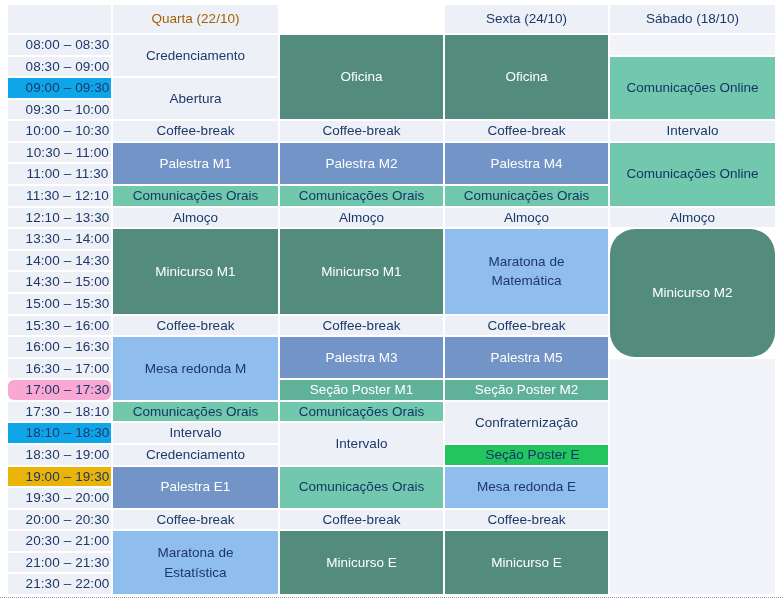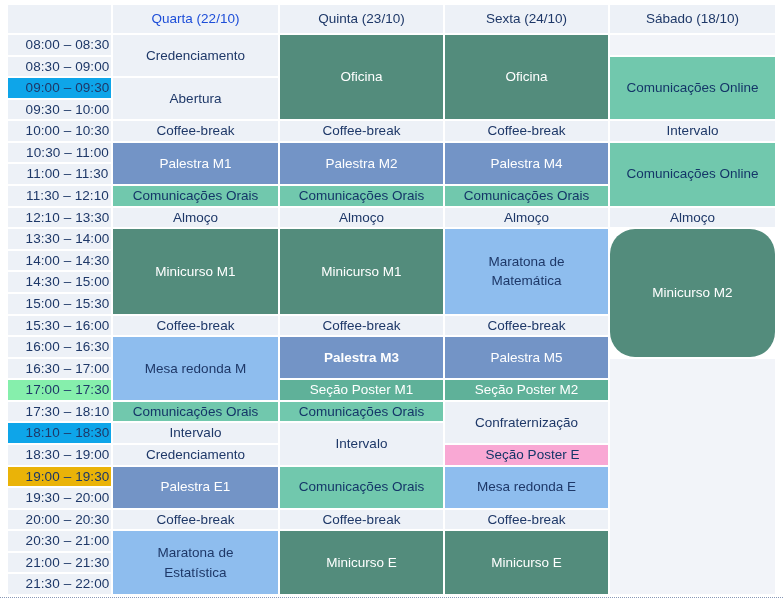--- a/index.html
+++ b/index.html
@@ -33,7 +33,7 @@
 
 <div class="schedule" id="schedule-grid">
     <div class="cell header-cell" style="background: rgb(237, 241, 247); color: rgb(30, 56, 104); grid-area: 1 / 1;"></div>
-    <div class="cell header-cell" style="background: rgb(237, 241, 247); color: #1d4ed8; grid-area: 1 / 2;">Quarta (22/10)</div>
+    <div class="cell header-cell" style="background: rgb(237, 241, 247); color: #a16207; grid-area: 1 / 2;">Quarta (22/10)</div>
     <div class="cell header-cell" style="background: rgb(237, 241, 247); color: rgb(30, 56, 104); grid-area: 1 / 3;">Quinta (23/10)</div>
     <div class="cell header-cell" style="background: rgb(237, 241, 247); color: rgb(30, 56, 104); grid-area: 1 / 4;">Sexta (24/10)</div>
     <div class="cell header-cell" style="background: rgb(237, 241, 247); color: rgb(30, 56, 104); grid-area: 1 / 5;">Sábado (18/10)</div>

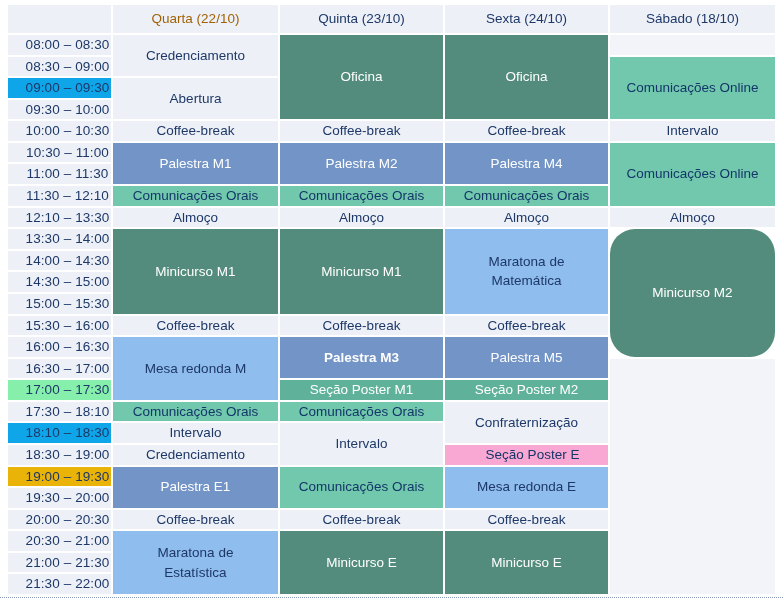--- a/index.html
+++ b/index.html
@@ -34,7 +34,6 @@
 <div class="schedule" id="schedule-grid">
     <div class="cell header-cell" style="background: rgb(237, 241, 247); color: rgb(30, 56, 104); grid-area: 1 / 1;"></div>
     <div class="cell header-cell" style="background: rgb(237, 241, 247); color: #a16207; grid-area: 1 / 2;">Quarta (22/10)</div>
-    <div class="cell header-cell" style="background: rgb(237, 241, 247); color: rgb(30, 56, 104); grid-area: 1 / 3;">Quinta (23/10)</div>
     <div class="cell header-cell" style="background: rgb(237, 241, 247); color: rgb(30, 56, 104); grid-area: 1 / 4;">Sexta (24/10)</div>
     <div class="cell header-cell" style="background: rgb(237, 241, 247); color: rgb(30, 56, 104); grid-area: 1 / 5;">Sábado (18/10)</div>
     <div class="cell time-cell" style="background: rgb(237, 241, 247); color: rgb(30, 56, 104); grid-area: 2 / 1;">08:00 – 08:30</div>

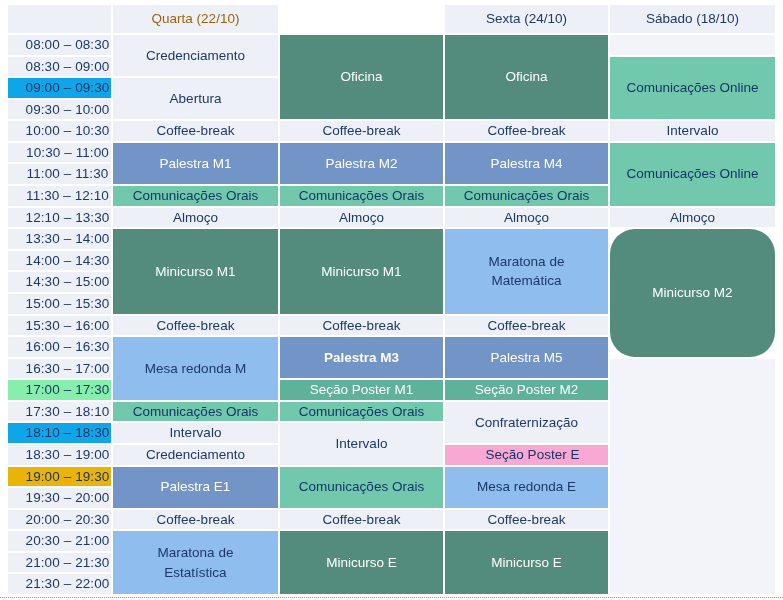--- a/index.html
+++ b/index.html
@@ -85,7 +85,7 @@
     <div class="cell " style="background: rgb(237, 241, 247); color: rgb(30, 56, 104); grid-area: 10 / 3 / span 1;">Almoço</div>
     <div class="cell " style="background: rgb(83, 140, 124); color: rgb(255, 255, 255); grid-area: 11 / 3 / span 4;">Minicurso M1</div>
     <div class="cell " style="background: rgb(237, 241, 247); color: rgb(30, 56, 104); grid-area: 15 / 3 / span 1;">Coffee-break</div>
-    <div class="cell " style="background: rgb(115, 148, 198); color: rgb(255, 255, 255); grid-area: 16 / 3 / span 2; font-weight: bold;">Palestra M3</div>
+    <div class="cell " style="background: rgb(115, 148, 198); color: rgb(255, 255, 255); grid-area: 16 / 3 / span 2;">Palestra M3</div>
     <div class="cell " style="background: rgb(95, 177, 153); color: rgb(255, 255, 255); grid-area: 18 / 3 / span 1;">Seção Poster M1</div>
     <div class="cell " style="background: rgb(113, 200, 173); color: rgb(20, 54, 104); grid-area: 19 / 3 / span 1;">Comunicações Orais</div>
     <div class="cell " style="background: rgb(237, 241, 247); color: rgb(30, 56, 104); grid-area: 20 / 3 / span 2;">Intervalo</div>

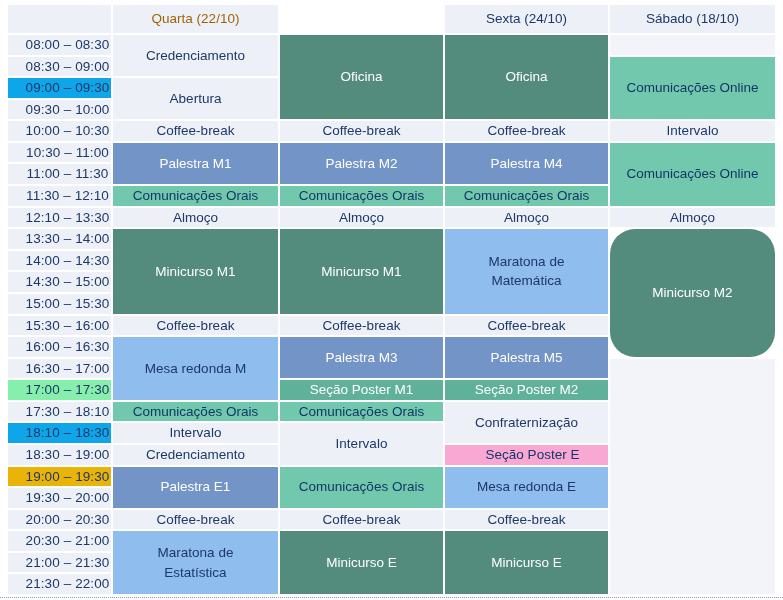--- a/index.html
+++ b/index.html
@@ -52,7 +52,7 @@
     <div class="cell time-cell" style="background: rgb(237, 241, 247); color: rgb(30, 56, 104); grid-area: 15 / 1;">15:30 – 16:00</div>
     <div class="cell time-cell" style="background: rgb(237, 241, 247); color: rgb(30, 56, 104); grid-area: 16 / 1; text-align: center;">16:00 – 16:30</div>
     <div class="cell time-cell" style="background: rgb(237, 241, 247); color: rgb(30, 56, 104); grid-area: 17 / 1;">16:30 – 17:00</div>
-    <div class="cell time-cell" style="background: #86efac; color: rgb(30, 56, 104); grid-area: 18 / 1;">17:00 – 17:30</div>
+    <div class="cell time-cell" style="background: #f9a8d4; color: rgb(30, 56, 104); grid-area: 18 / 1; border-radius: 6px;">17:00 – 17:30</div>
     <div class="cell time-cell" style="background: rgb(237, 241, 247); color: rgb(30, 56, 104); grid-area: 19 / 1;">17:30 – 18:10</div>
     <div class="cell time-cell" style="background: #0ea5e9; color: rgb(30, 56, 104); grid-area: 20 / 1;">18:10 – 18:30</div>
     <div class="cell time-cell" style="background: rgb(237, 241, 247); color: rgb(30, 56, 104); grid-area: 21 / 1;">18:30 – 19:00</div>

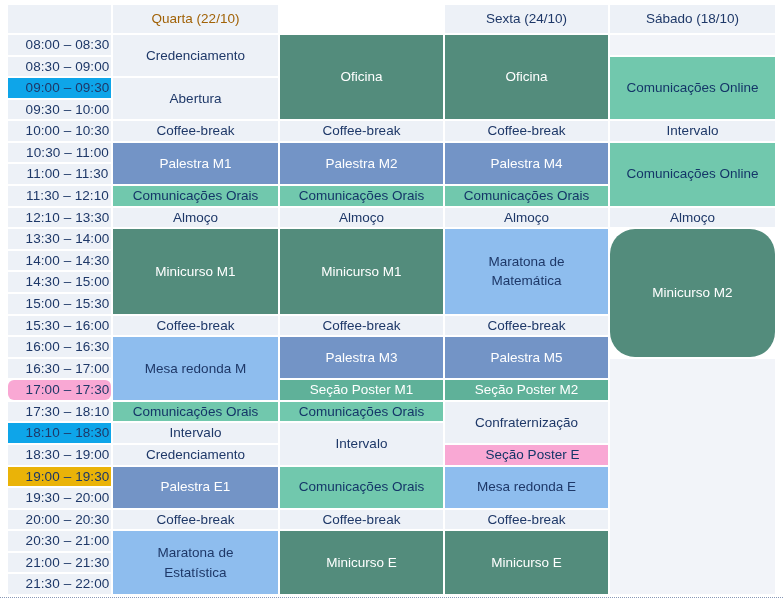--- a/index.html
+++ b/index.html
@@ -103,7 +103,7 @@
     <div class="cell " style="background: rgb(115, 148, 198); color: rgb(255, 255, 255); grid-area: 16 / 4 / span 2;">Palestra M5</div>
     <div class="cell " style="background: rgb(95, 177, 153); color: rgb(255, 255, 255); grid-area: 18 / 4 / span 1;">Seção Poster M2</div>
     <div class="cell " style="background: rgb(237, 241, 247); color: rgb(30, 56, 104); grid-area: 19 / 4 / span 2;">Confraternização</div>
-    <div class="cell " style="background: #f9a8d4; color: rgb(20, 54, 104); grid-area: 21 / 4 / span 1; padding-left: 12px;">Seção Poster E</div>
+    <div class="cell " style="background: #22c55e; color: rgb(20, 54, 104); grid-area: 21 / 4 / span 1; padding-left: 12px;">Seção Poster E</div>
     <div class="cell " style="background: rgb(142, 189, 238); color: rgb(30, 56, 104); grid-area: 22 / 4 / span 2;">Mesa redonda E</div>
     <div class="cell " style="background: rgb(237, 241, 247); color: rgb(30, 56, 104); grid-area: 24 / 4 / span 1;">Coffee-break</div>
     <div class="cell " style="background: rgb(83, 140, 124); color: rgb(255, 255, 255); grid-area: 25 / 4 / span 3;">Minicurso E</div>

